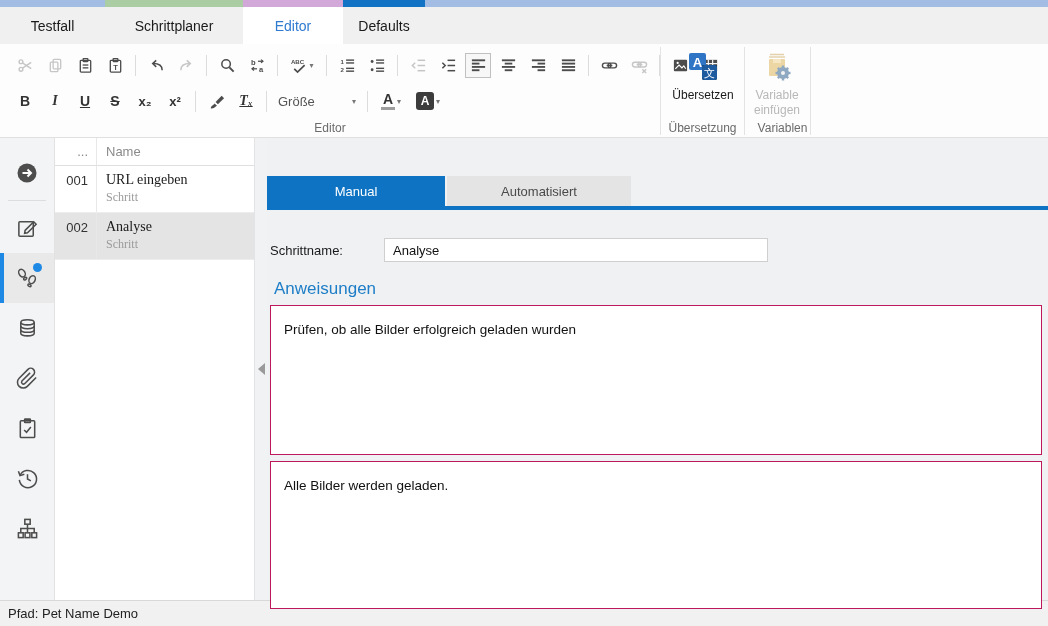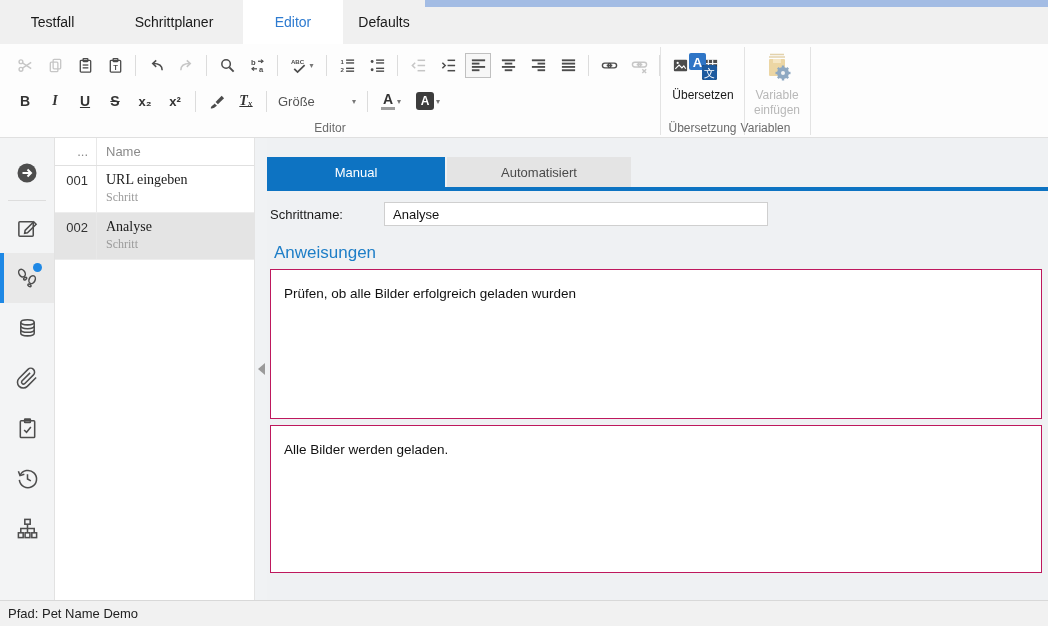--- a/index.html
+++ b/index.html
@@ -9,7 +9,7 @@
 
   
   .tabbar { display:flex; height:44px; background:#f0f0f0; }
-  .tab { display:flex; flex-direction:row; cursor:default; }
+  .tab { display:flex; flex-direction:column; cursor:default; }
   .tab .strip { height:7px; }
   .tab .tab-label { flex:1; display:flex; align-items:center; justify-content:center;
     font-size:14px; color:#1a1a1a; }

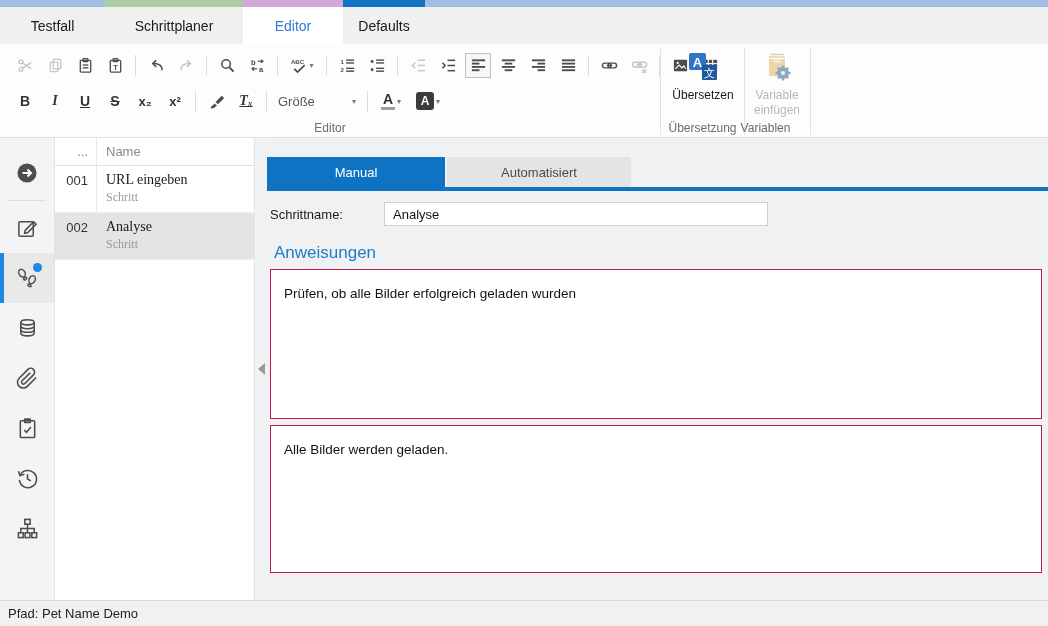--- a/index.html
+++ b/index.html
@@ -404,7 +404,7 @@
 
     <div class="group-label" style="left:0;width:660px">Editor</div>
     <div class="group-label" style="left:661px;width:83px">Übersetzung</div>
-    <div class="group-label" style="left:733px;width:65px">Variablen</div>
+    <div class="group-label" style="left:750px;width:65px">Variablen</div>
   </div>
 
   <div class="content">

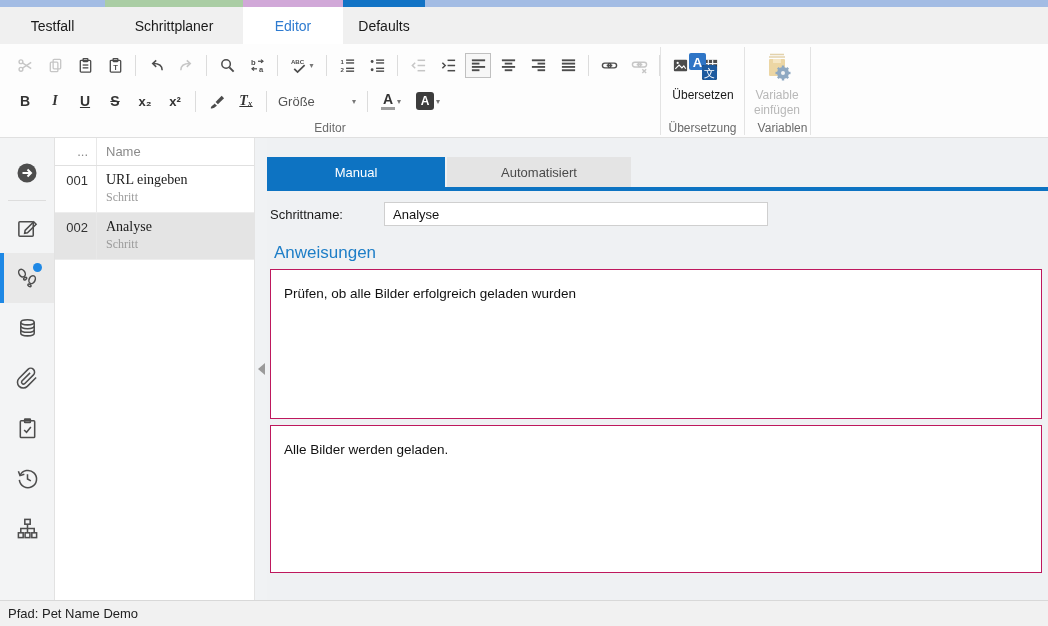--- a/index.html
+++ b/index.html
@@ -89,7 +89,7 @@
     border-bottom:6px solid transparent; border-right:7px solid #9a9a9a; }
 
   .main { flex:1; background:#eff1f3; position:relative; }
-  .ed-tabs { display:flex; padding-top:19px; }
+  .ed-tabs { display:flex; padding-top:19px;margin-top:19px; }
   .ed-tab { width:178px; height:30px; display:flex; align-items:center;
     justify-content:center; font-size:13px; }
   .ed-tab.active { background:#0d73c2; color:#fff; }

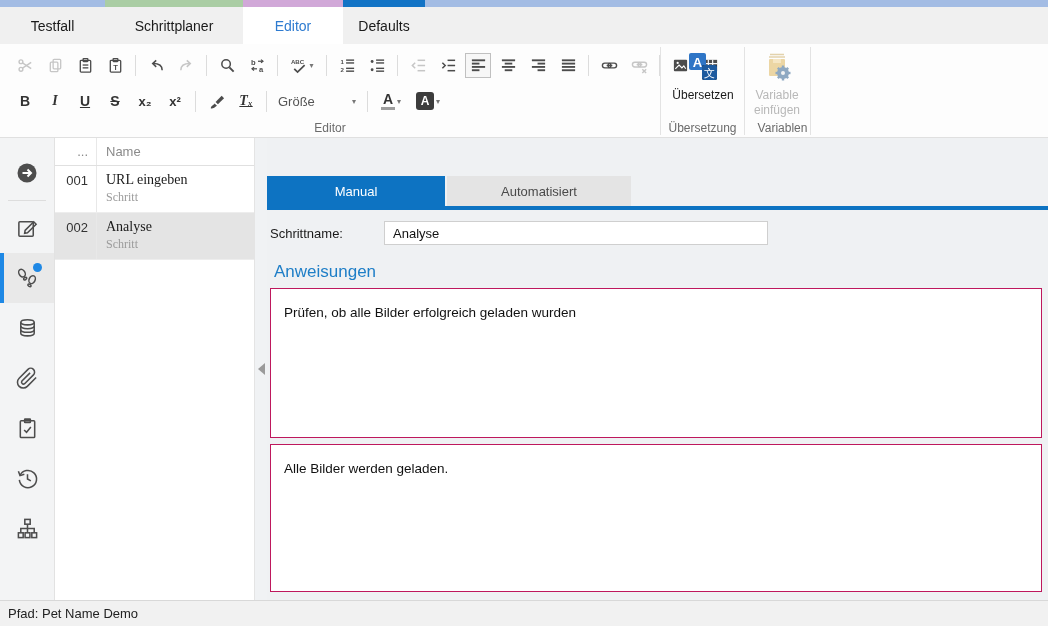--- a/index.html
+++ b/index.html
@@ -96,7 +96,7 @@
   .ed-tab.inactive { background:#e4e4e4; color:#4a4a4a; margin-left:2px; width:184px; }
   .ed-rule { height:4px; background:#0d73c2; width:100%; }
 
-  .field-row { display:flex; align-items:center; margin-top:11px; }
+  .field-row { display:flex; align-items:center; margin-top:28px; }
   .field-label { width:117px; padding-left:3px; font-size:13px; color:#1a1a1a; }
   .field-input { width:384px; height:24px; border:1px solid #cfcfcf; background:#fff;
     font-size:13px; padding:0 8px; font-family:"Liberation Sans", sans-serif; color:#111; }

